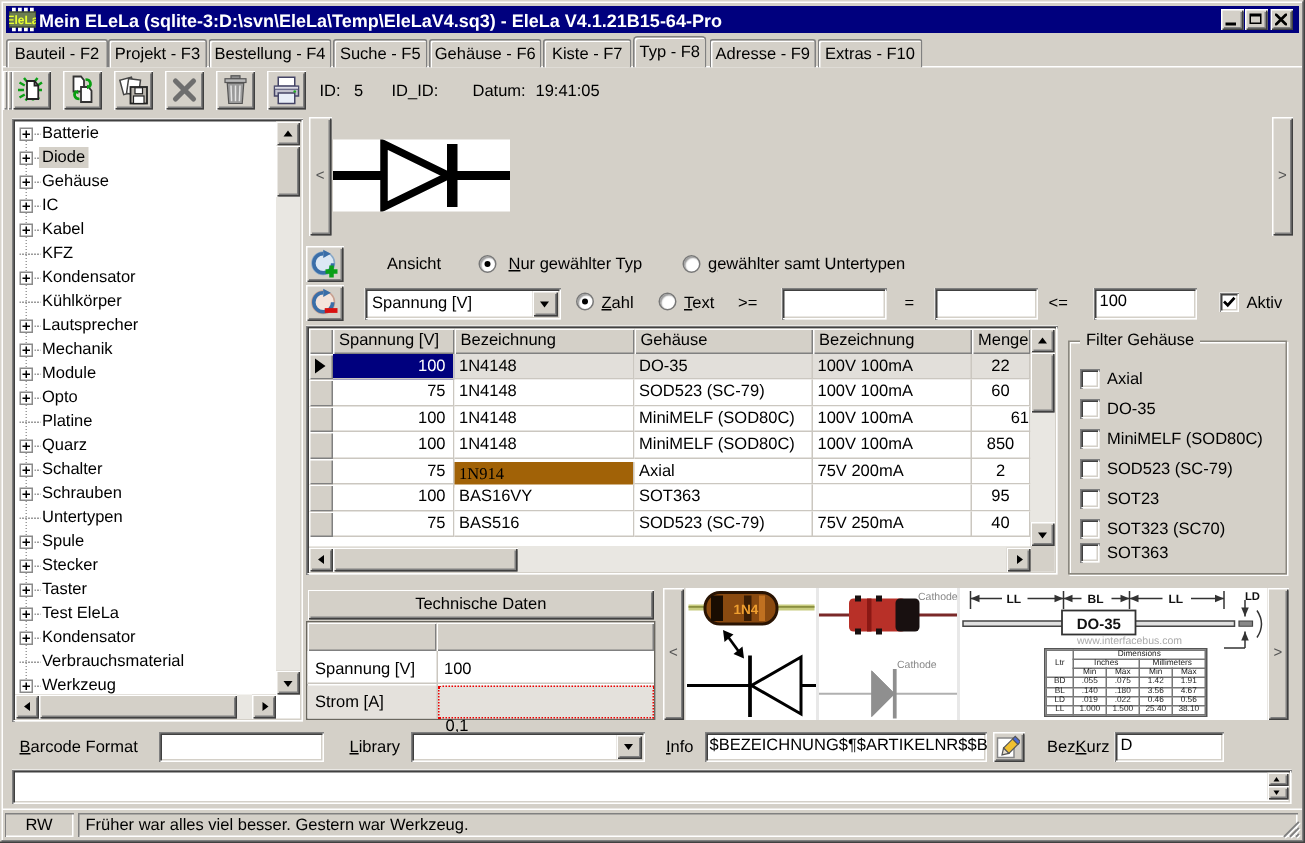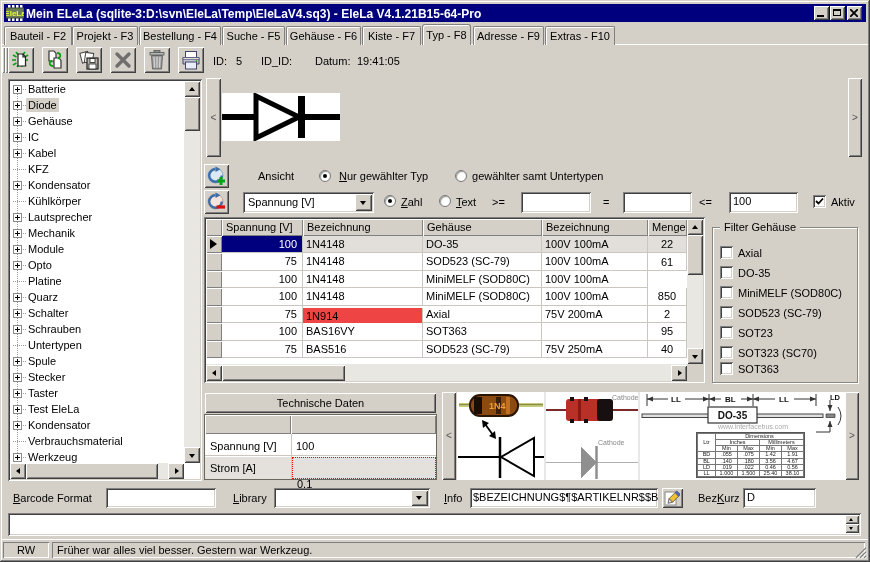--- a/index.html
+++ b/index.html
@@ -338,7 +338,7 @@
 <div class="a gridcell" style="left:303px;top:271px;width:120px;height:17px;background:#fff;">1N4148</div>
 <div class="a gridcell" style="left:423px;top:271px;width:119px;height:17px;background:#fff;">MiniMELF (SOD80C)</div>
 <div class="a gridcell" style="left:542px;top:271px;width:106px;height:17px;background:#fff;">100V 100mA</div>
-<div class="a gridcell" style="left:648px;top:254px;width:39px;height:17px;background:#fff;text-align:center;padding-left:0">61</div>
+<div class="a gridcell" style="left:648px;top:271px;width:39px;height:17px;background:#fff;text-align:right;padding-left:0">61</div>
 <div class="a hdrcell" style="left:206px;top:288px;width:16px;height:18px"></div>
 <div class="a gridcell" style="left:222px;top:288px;width:81px;height:18px;text-align:right;padding-right:5px">100</div>
 <div class="a gridcell" style="left:303px;top:288px;width:120px;height:18px;background:#fff;">1N4148</div>

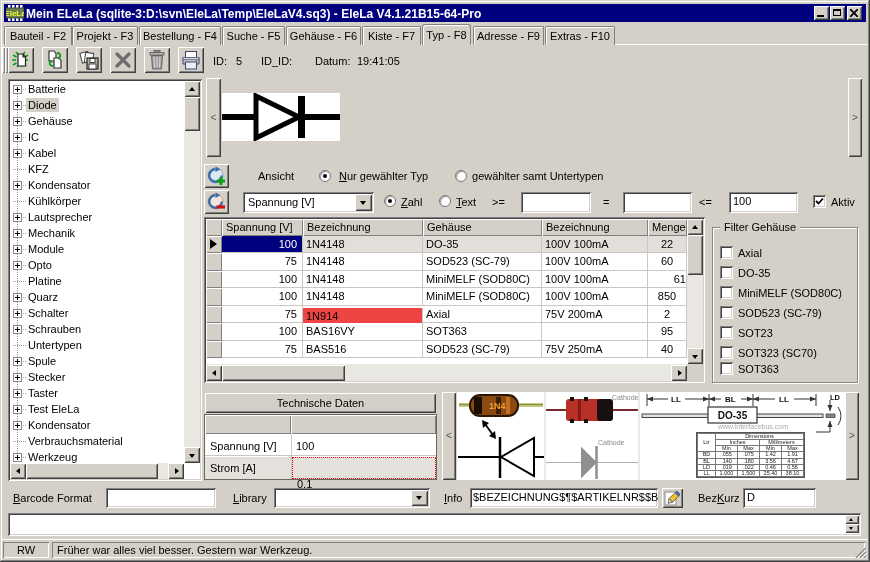--- a/index.html
+++ b/index.html
@@ -347,7 +347,7 @@
 <div class="a gridcell" style="left:648px;top:288px;width:39px;height:18px;background:#fff;text-align:center;padding-left:0">850</div>
 <div class="a hdrcell" style="left:206px;top:306px;width:16px;height:17px"></div>
 <div class="a gridcell" style="left:222px;top:306px;width:81px;height:17px;text-align:right;padding-right:5px">75</div>
-<div class="a gridcell" style="left:303px;top:308px;width:120px;height:17px;background:#ef4444;">1N914</div>
+<div class="a gridcell" style="left:303px;top:308px;width:120px;height:17px;background:#a16207;font-family:Liberation Serif, serif;">1N914</div>
 <div class="a gridcell" style="left:423px;top:306px;width:119px;height:17px;background:#fff;">Axial</div>
 <div class="a gridcell" style="left:542px;top:306px;width:106px;height:17px;background:#fff;">75V 200mA</div>
 <div class="a gridcell" style="left:648px;top:306px;width:39px;height:17px;background:#fff;text-align:center;padding-left:0">2</div>

